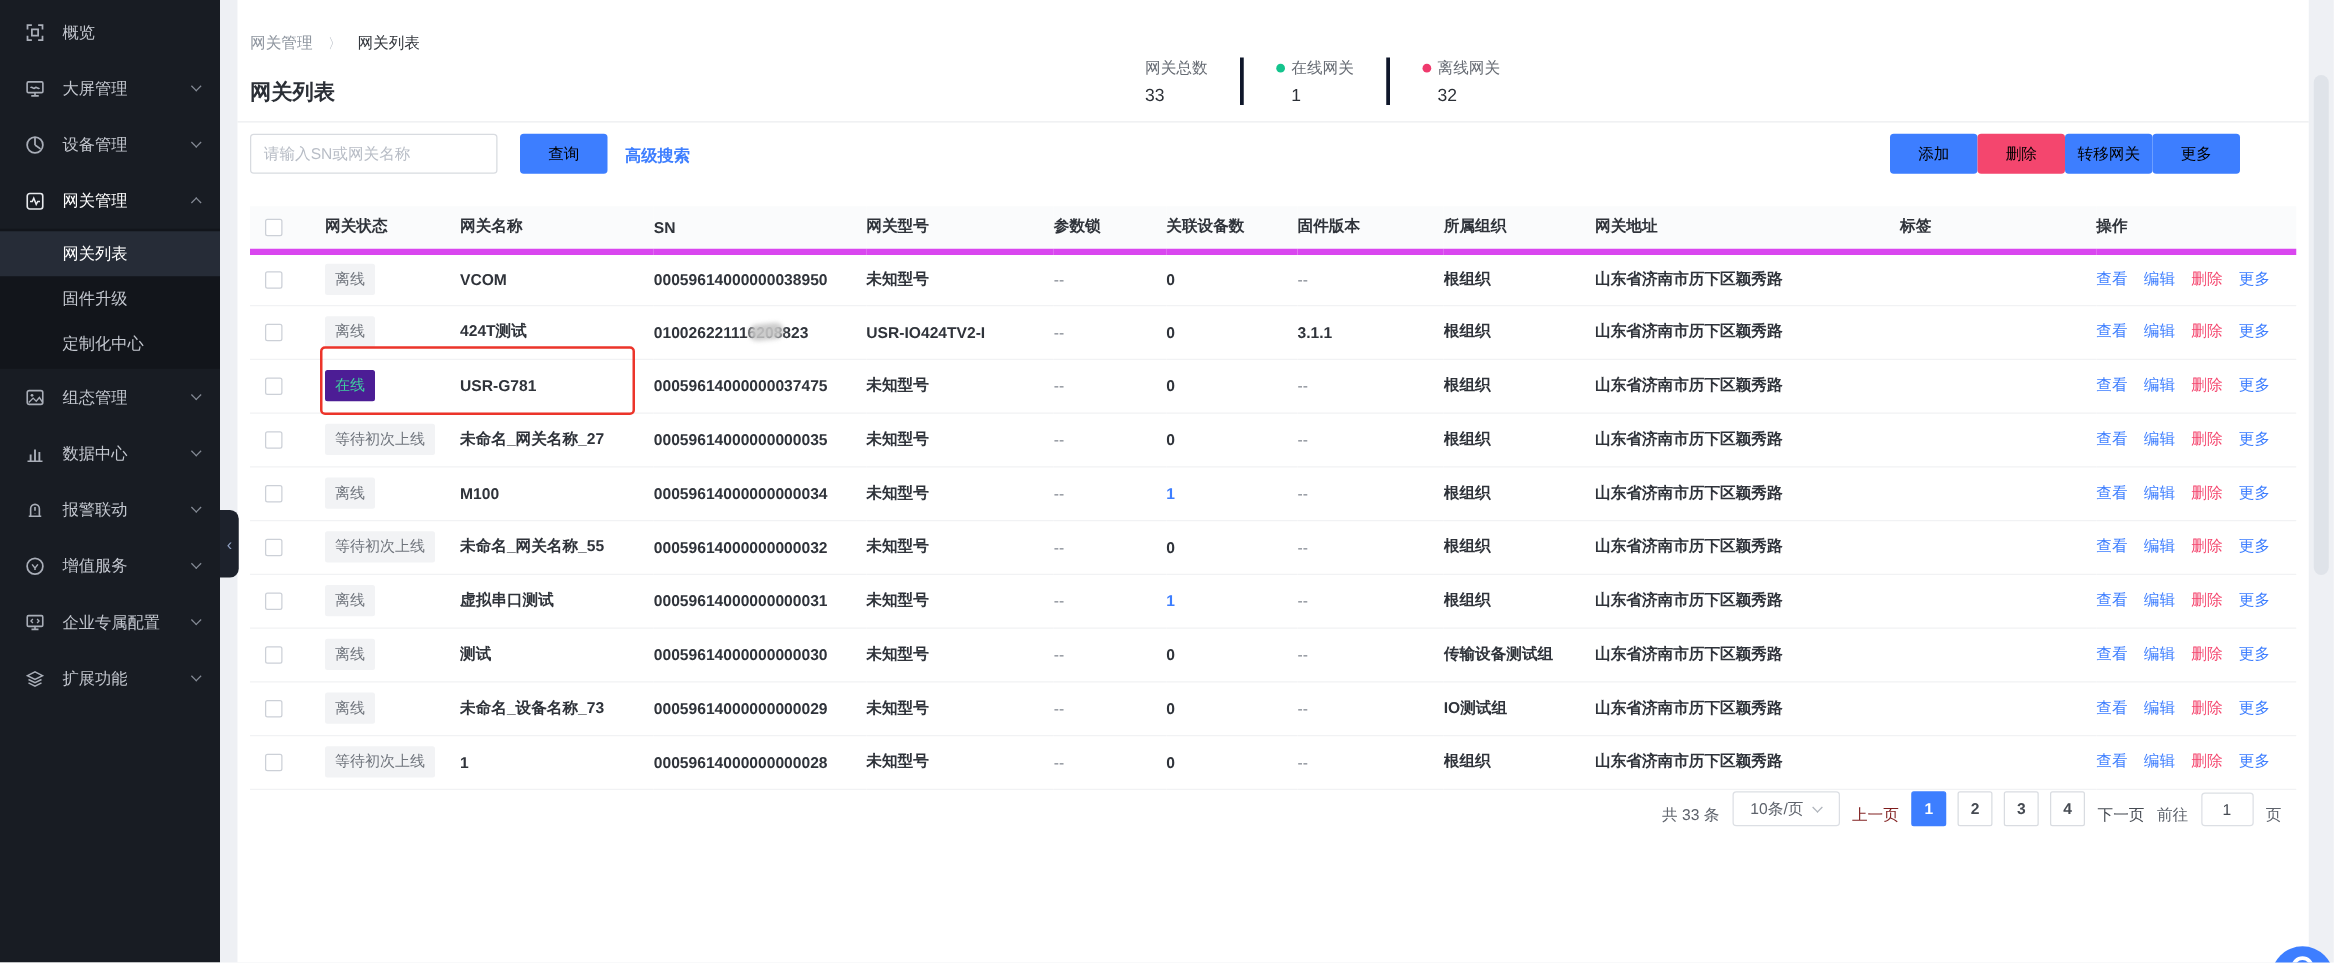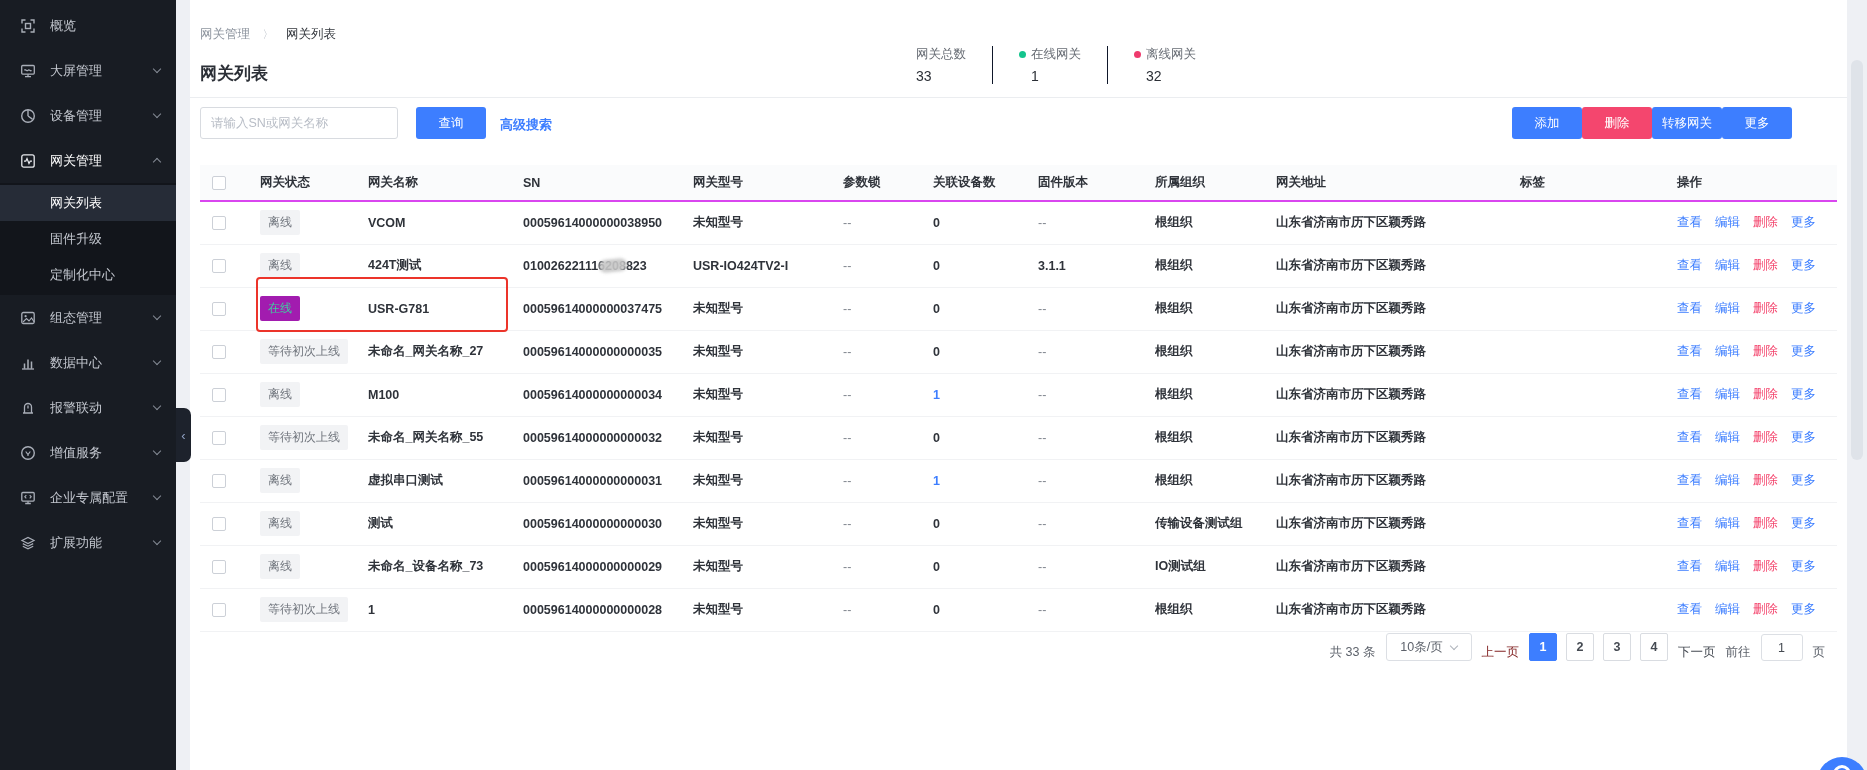--- a/index.html
+++ b/index.html
@@ -31,7 +31,7 @@
   .page-title{position:absolute;left:10px;top:62px;font-size:17px;font-weight:bold;color:#2b2f36}
 
   .stats{position:absolute;left:726px;top:46px;display:flex}
-  .stat{padding:0 26px;border-left:1px solid #0f172a}
+  .stat{padding:0 26px;border-left:3px solid #0f172a}
   .stat:first-child{border-left:none;padding-left:0}
   .stat-label{color:#676c74;font-size:12.5px;display:flex;align-items:center;white-space:nowrap}
   .dot{width:7px;height:7px;border-radius:50%;margin-right:5px;flex:0 0 7px}

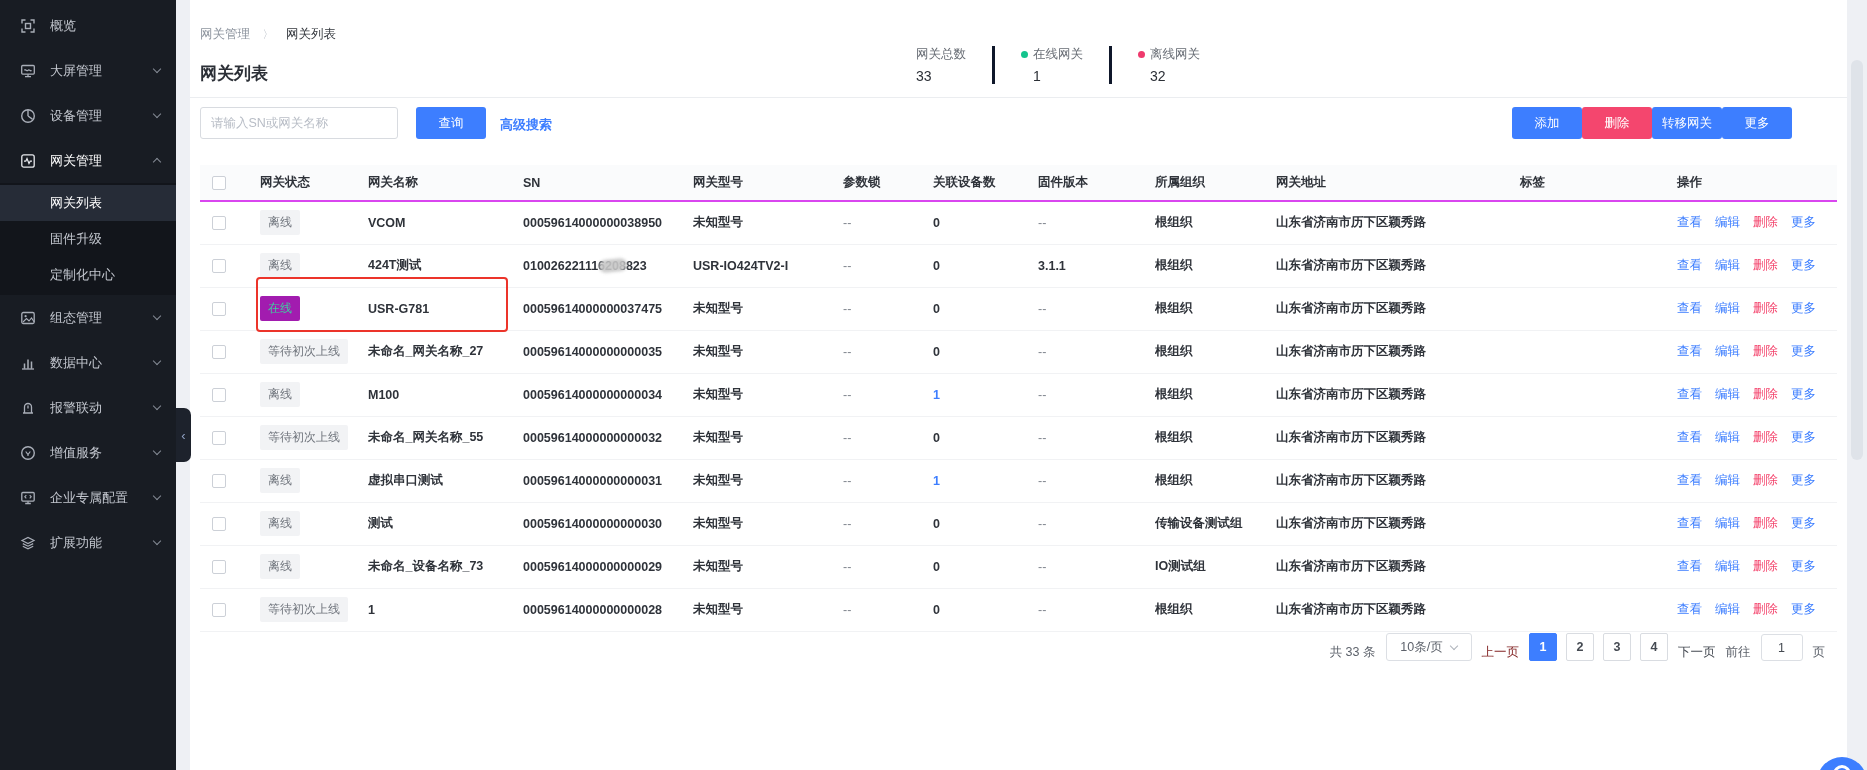--- a/index.html
+++ b/index.html
@@ -45,7 +45,7 @@
   
   .search-input{position:absolute;left:10px;top:107px;width:198px;height:32px;border:1px solid #d8dbe0;border-radius:3px;padding:0 10px;font-size:12.5px;color:#33373d;outline:none;font-family:inherit}
   .search-input::placeholder{color:#b8bdc6}
-  .btn{height:32px;min-width:70px;padding:0 8px;background:#3d7eff;color:#ffffff;border:none;border-radius:3px;display:flex;align-items:center;justify-content:center;font-size:12.5px;cursor:pointer;font-family:inherit;white-space:nowrap}
+  .btn{height:32px;min-width:70px;padding:0 8px;background:#3d7eff;color:#000000;border:none;border-radius:3px;display:flex;align-items:center;justify-content:center;font-size:12.5px;cursor:pointer;font-family:inherit;white-space:nowrap}
   .btn.danger{background:#f4466e}
   .btn-query{position:absolute;left:226px;top:107px;width:66px}
   .adv-search{position:absolute;left:310px;top:116px;color:#3d7eff;font-size:13px;font-weight:bold;cursor:pointer}

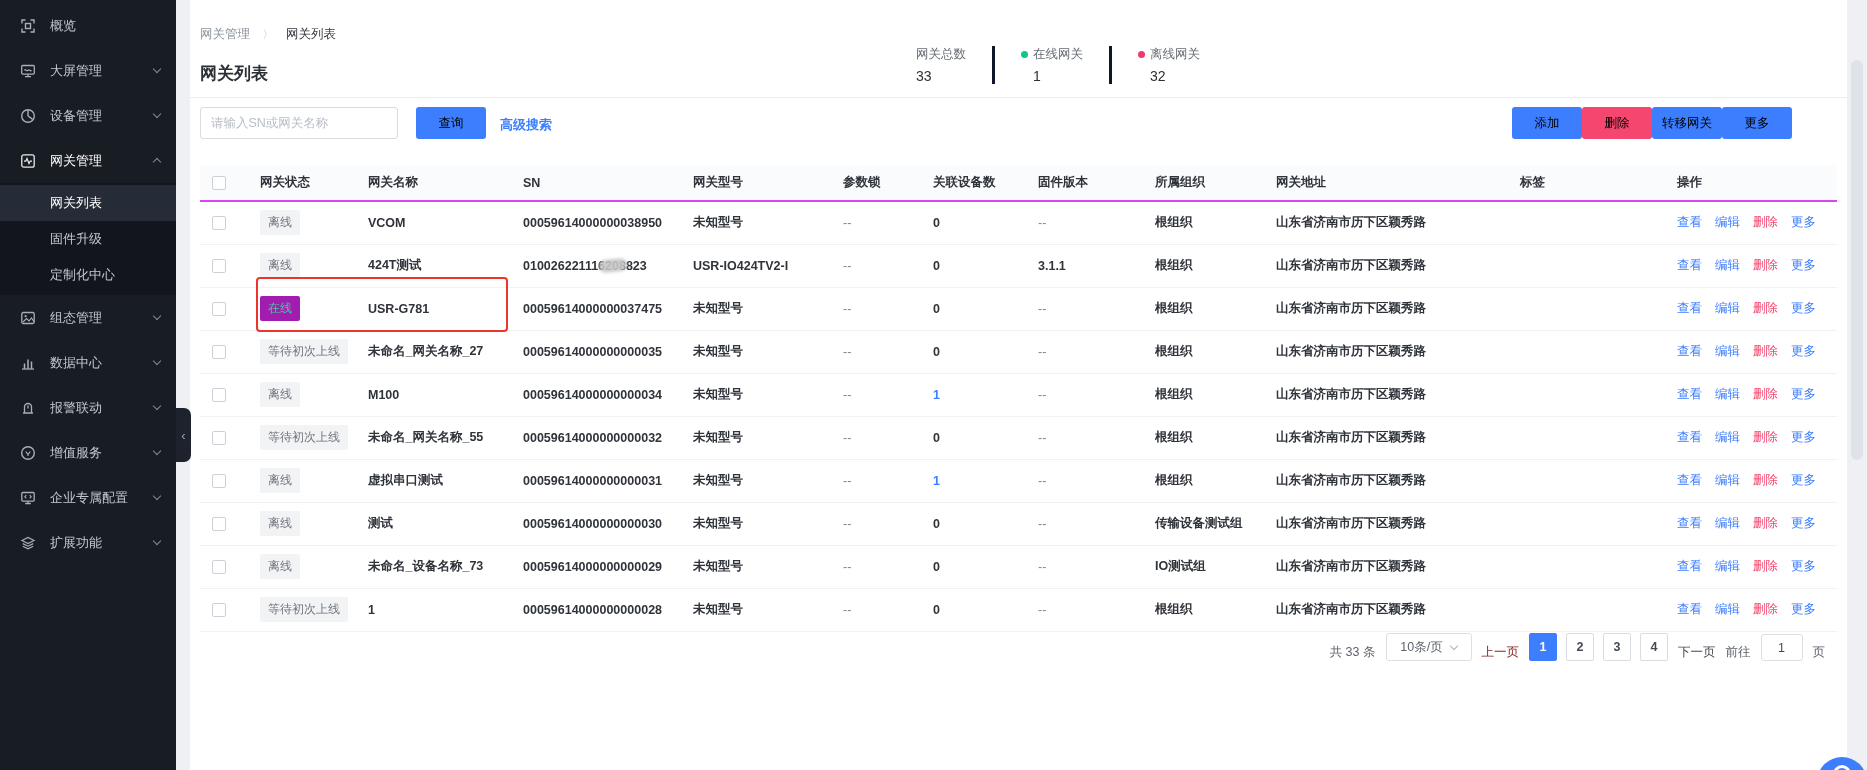--- a/index.html
+++ b/index.html
@@ -56,7 +56,7 @@
   col.c1{width:60px}col.c2{width:108px}col.c3{width:155px}col.c4{width:170px}
   col.c5{width:150px}col.c6{width:90px}col.c7{width:105px}col.c8{width:117px}
   col.c9{width:121px}col.c10{width:244px}col.c11{width:157px}col.c12{width:160px}
-  thead th{height:36px;background:#fafbfc;border-bottom:2px solid #d946ef;text-align:left;font-size:12.5px;font-weight:bold;color:#2f333a;white-space:nowrap}
+  thead th{height:36px;background:#fafbfc;border-bottom:5px solid #d946ef;text-align:left;font-size:12.5px;font-weight:bold;color:#2f333a;white-space:nowrap}
   tbody td{height:43px;border-bottom:1px solid #f1f2f4;font-size:12.5px;color:#2f333a;font-weight:bold;white-space:nowrap;overflow:hidden}
   .cb{width:14px;height:14px;border:1px solid #ccd0d7;border-radius:2px;background:#fff;display:inline-block;margin-left:12px;vertical-align:middle;cursor:pointer}
   .badge{display:inline-block;padding:4px 8px;font-size:12px;font-weight:normal;border-radius:2px;white-space:nowrap}

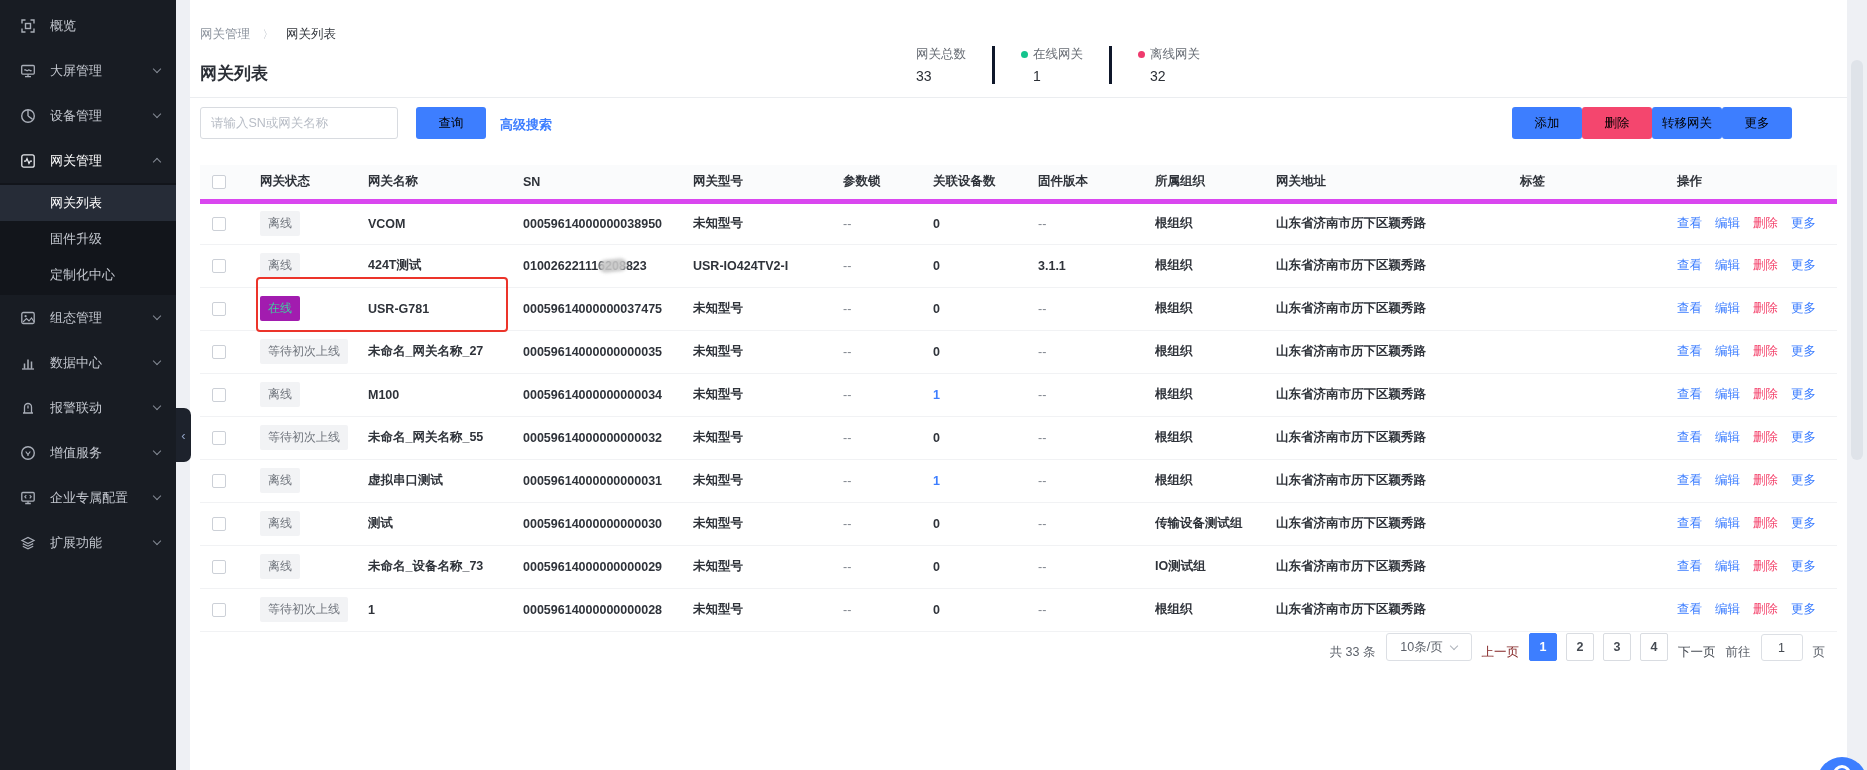--- a/index.html
+++ b/index.html
@@ -61,7 +61,7 @@
   .cb{width:14px;height:14px;border:1px solid #ccd0d7;border-radius:2px;background:#fff;display:inline-block;margin-left:12px;vertical-align:middle;cursor:pointer}
   .badge{display:inline-block;padding:4px 8px;font-size:12px;font-weight:normal;border-radius:2px;white-space:nowrap}
   .badge-off{background:#f2f3f5;color:#6f747c}
-  .badge-online{background:#a21caf;color:#3fd09f}
+  .badge-online{background:#4c1d95;color:#3fd09f}
   td .muted{font-weight:normal;color:#80868f}
   td .num-link{color:#3d7eff}
   .sn-wrap{position:relative;display:inline-block}

